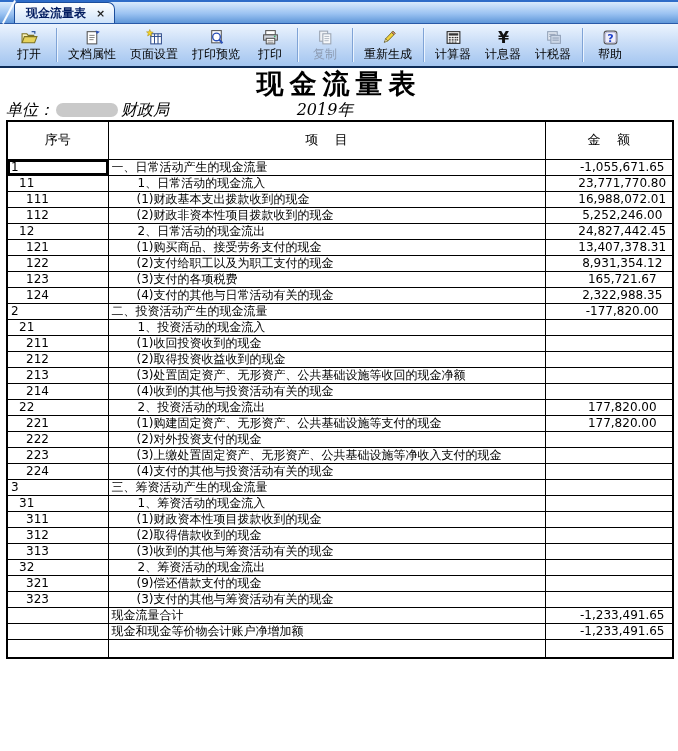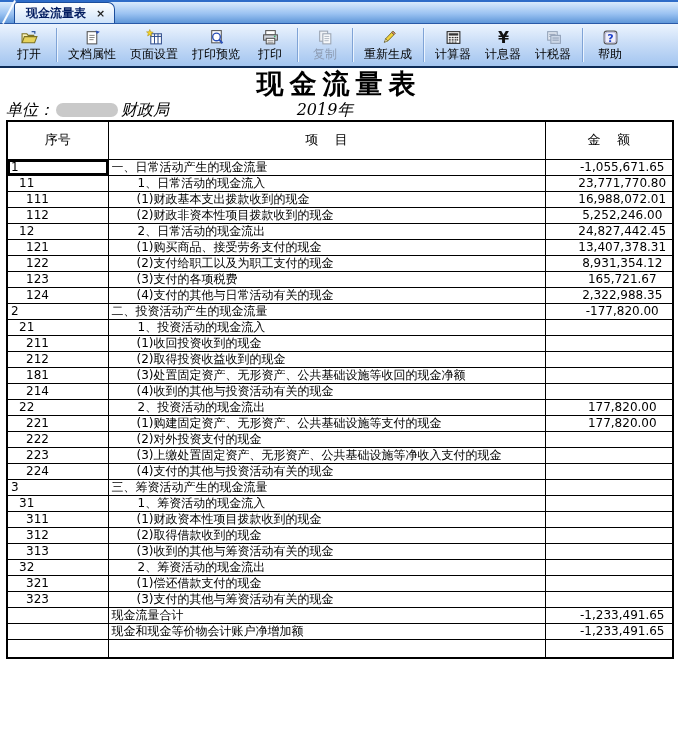--- a/index.html
+++ b/index.html
@@ -329,7 +329,7 @@
           <td class="amount"></td>
         </tr>
         <tr>
-          <td class="code lvl2">181</td>
+          <td class="code lvl2">213</td>
           <td class="item lvl2">(3)处置固定资产、无形资产、公共基础设施等收回的现金净额</td>
           <td class="amount"></td>
         </tr>

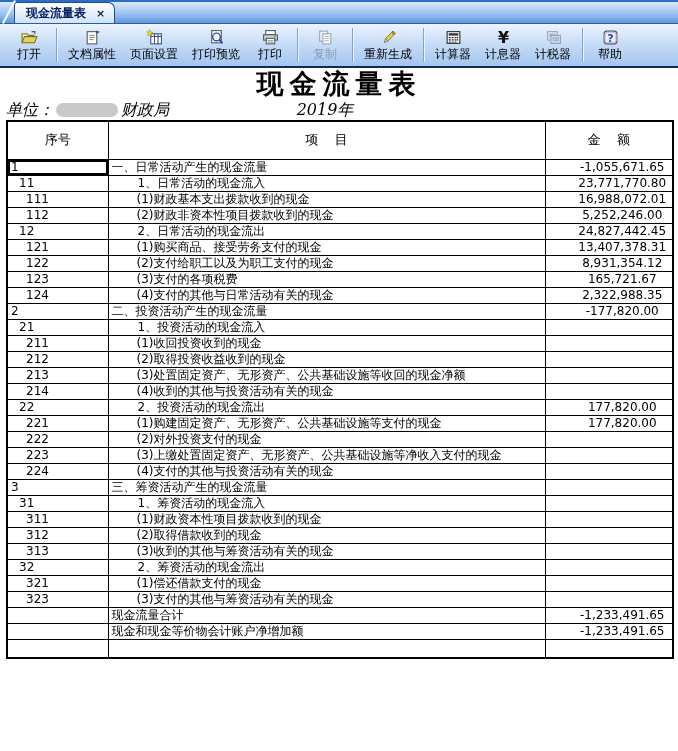--- a/index.html
+++ b/index.html
@@ -395,7 +395,7 @@
         </tr>
         <tr>
           <td class="code lvl2">321</td>
-          <td class="item lvl2">(1)偿还借款支付的现金</td>
+          <td class="item lvl2">(9)偿还借款支付的现金</td>
           <td class="amount"></td>
         </tr>
         <tr>

